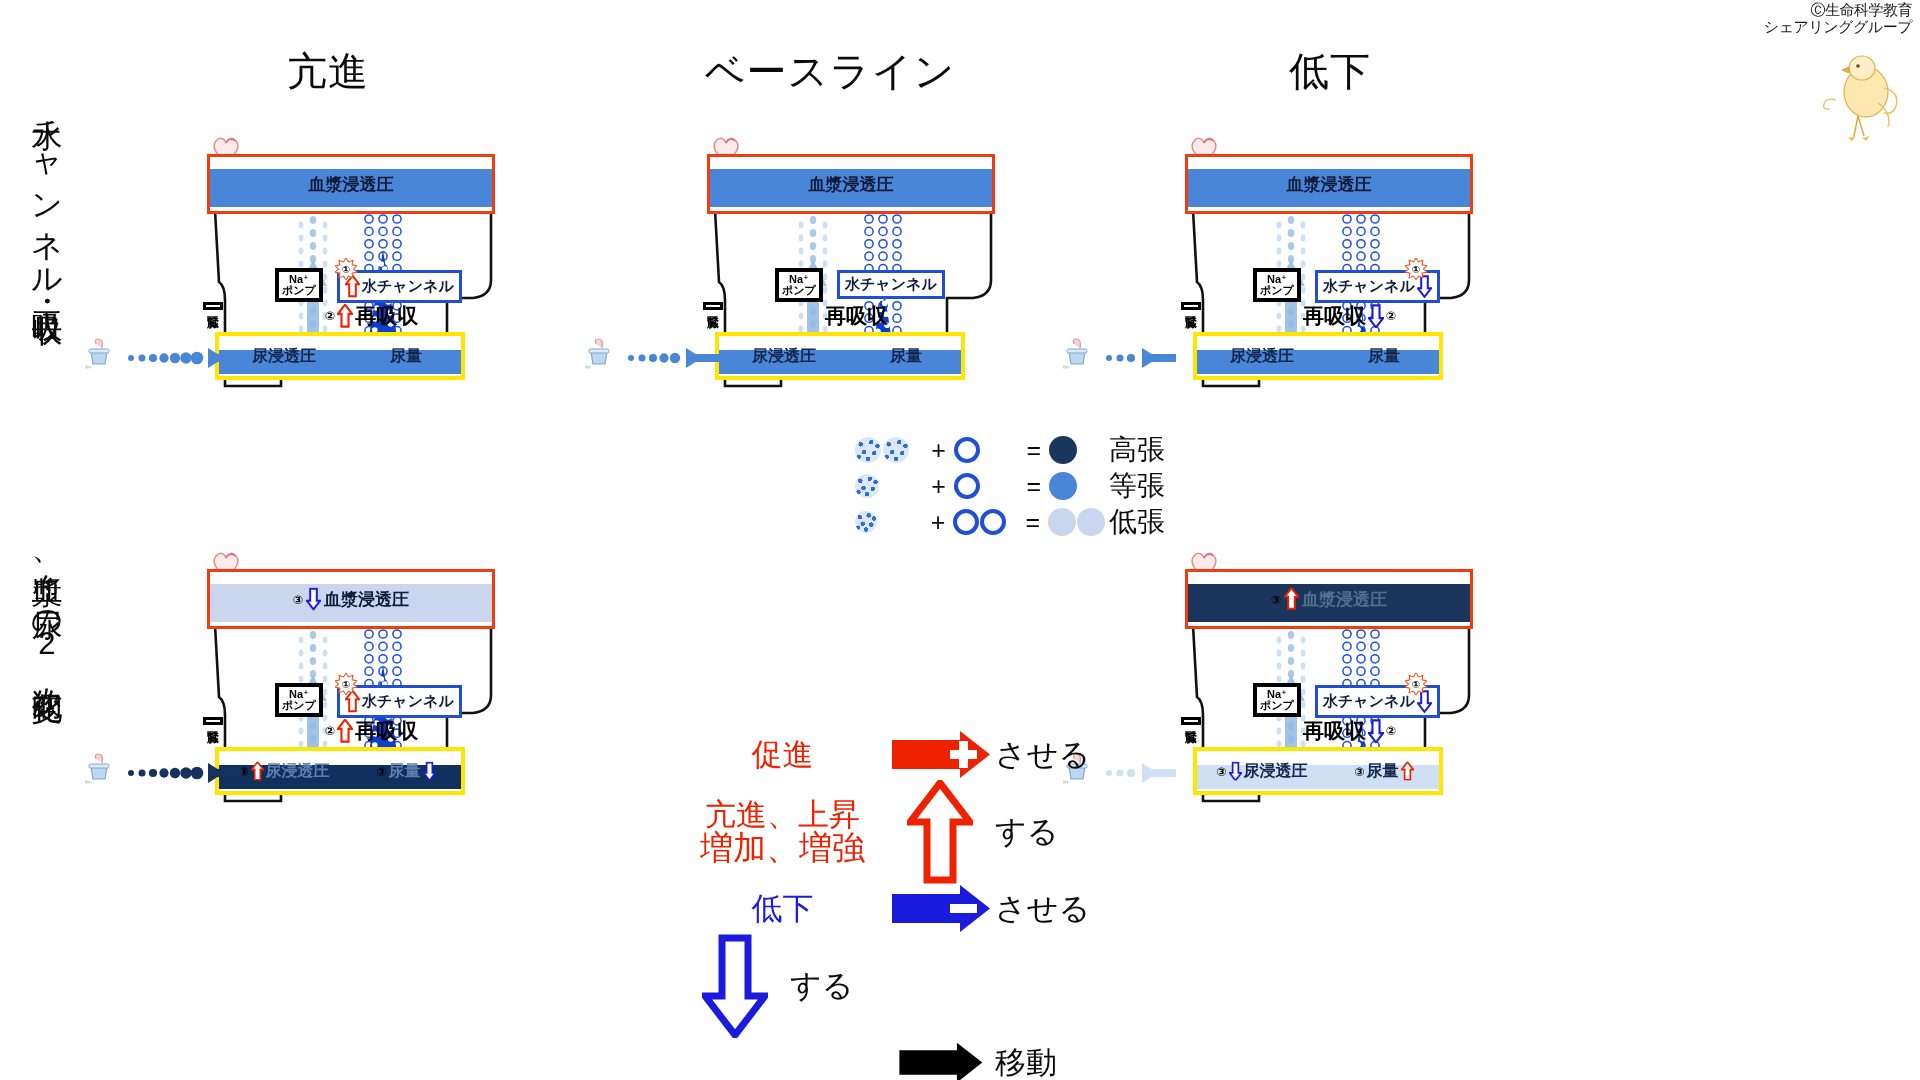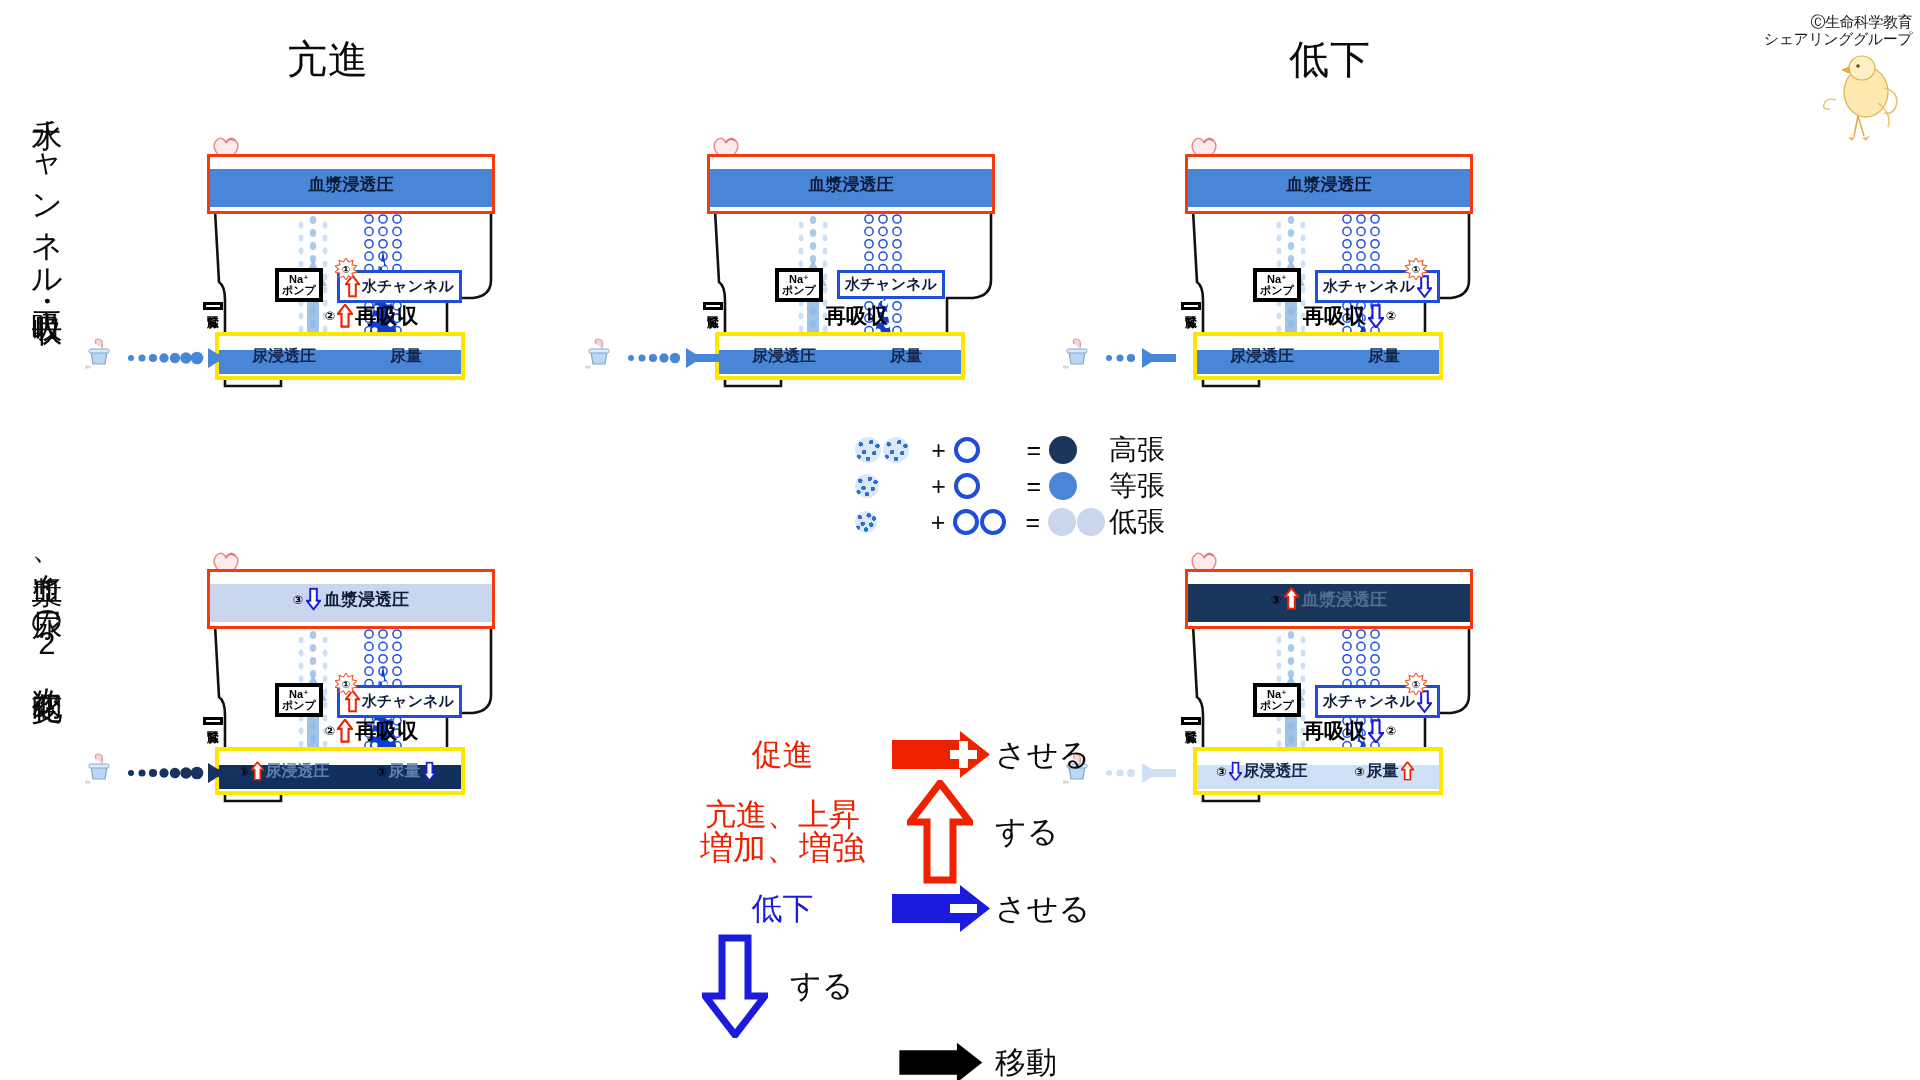--- a/index.html
+++ b/index.html
@@ -14,7 +14,7 @@
 
   
   .copyright {
-    position: absolute; right: 8px; top: 13px;
+    position: absolute; right: 8px; top: 1px;
     text-align: right; font-size: 15px; line-height: 1.15;
     color: #1a1a1a; letter-spacing: -0.5px;
   }

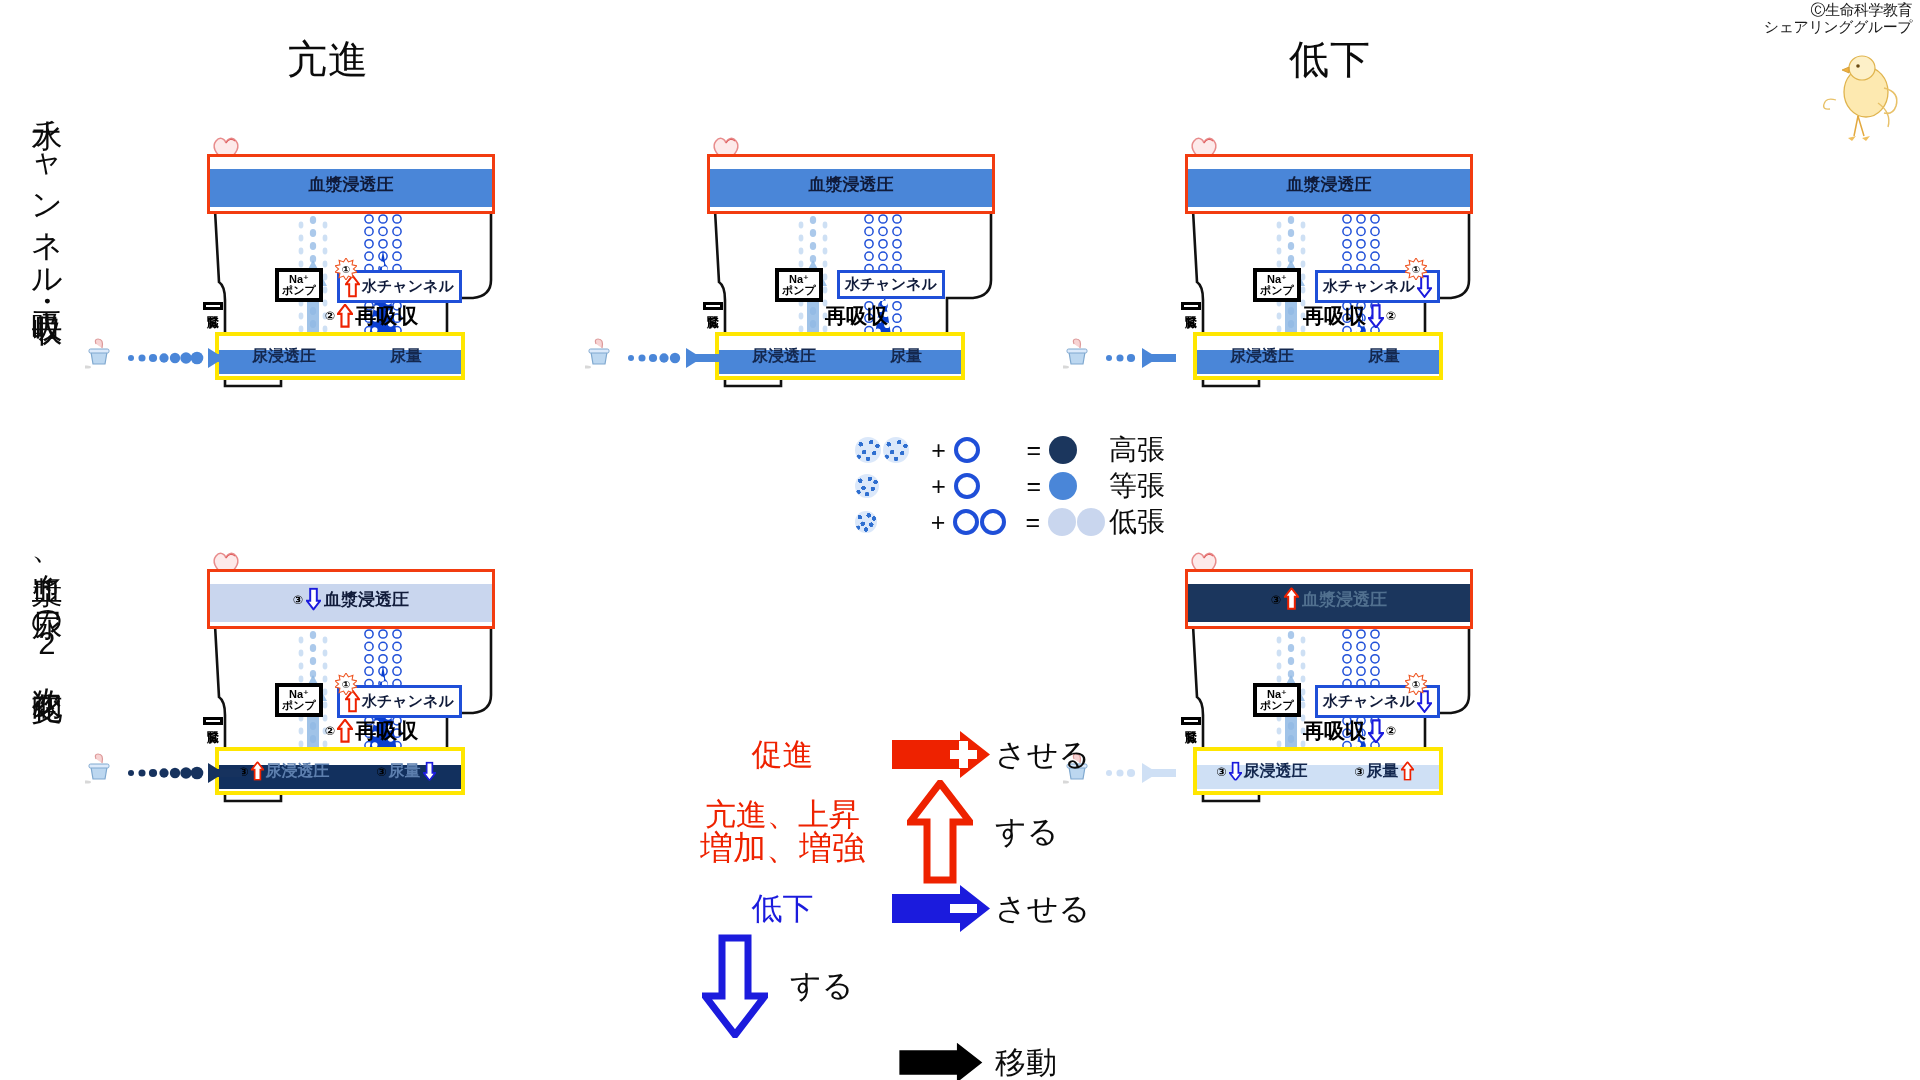--- a/index.html
+++ b/index.html
@@ -24,7 +24,7 @@
 
   
   .col-head {
-    position: absolute; top: 32px; width: 340px; text-align: center;
+    position: absolute; top: 44px; width: 340px; text-align: center;
     font-size: 40px; color: #0b0b0b; letter-spacing: 1px;
   }
   #ch0 { left: 158px; }

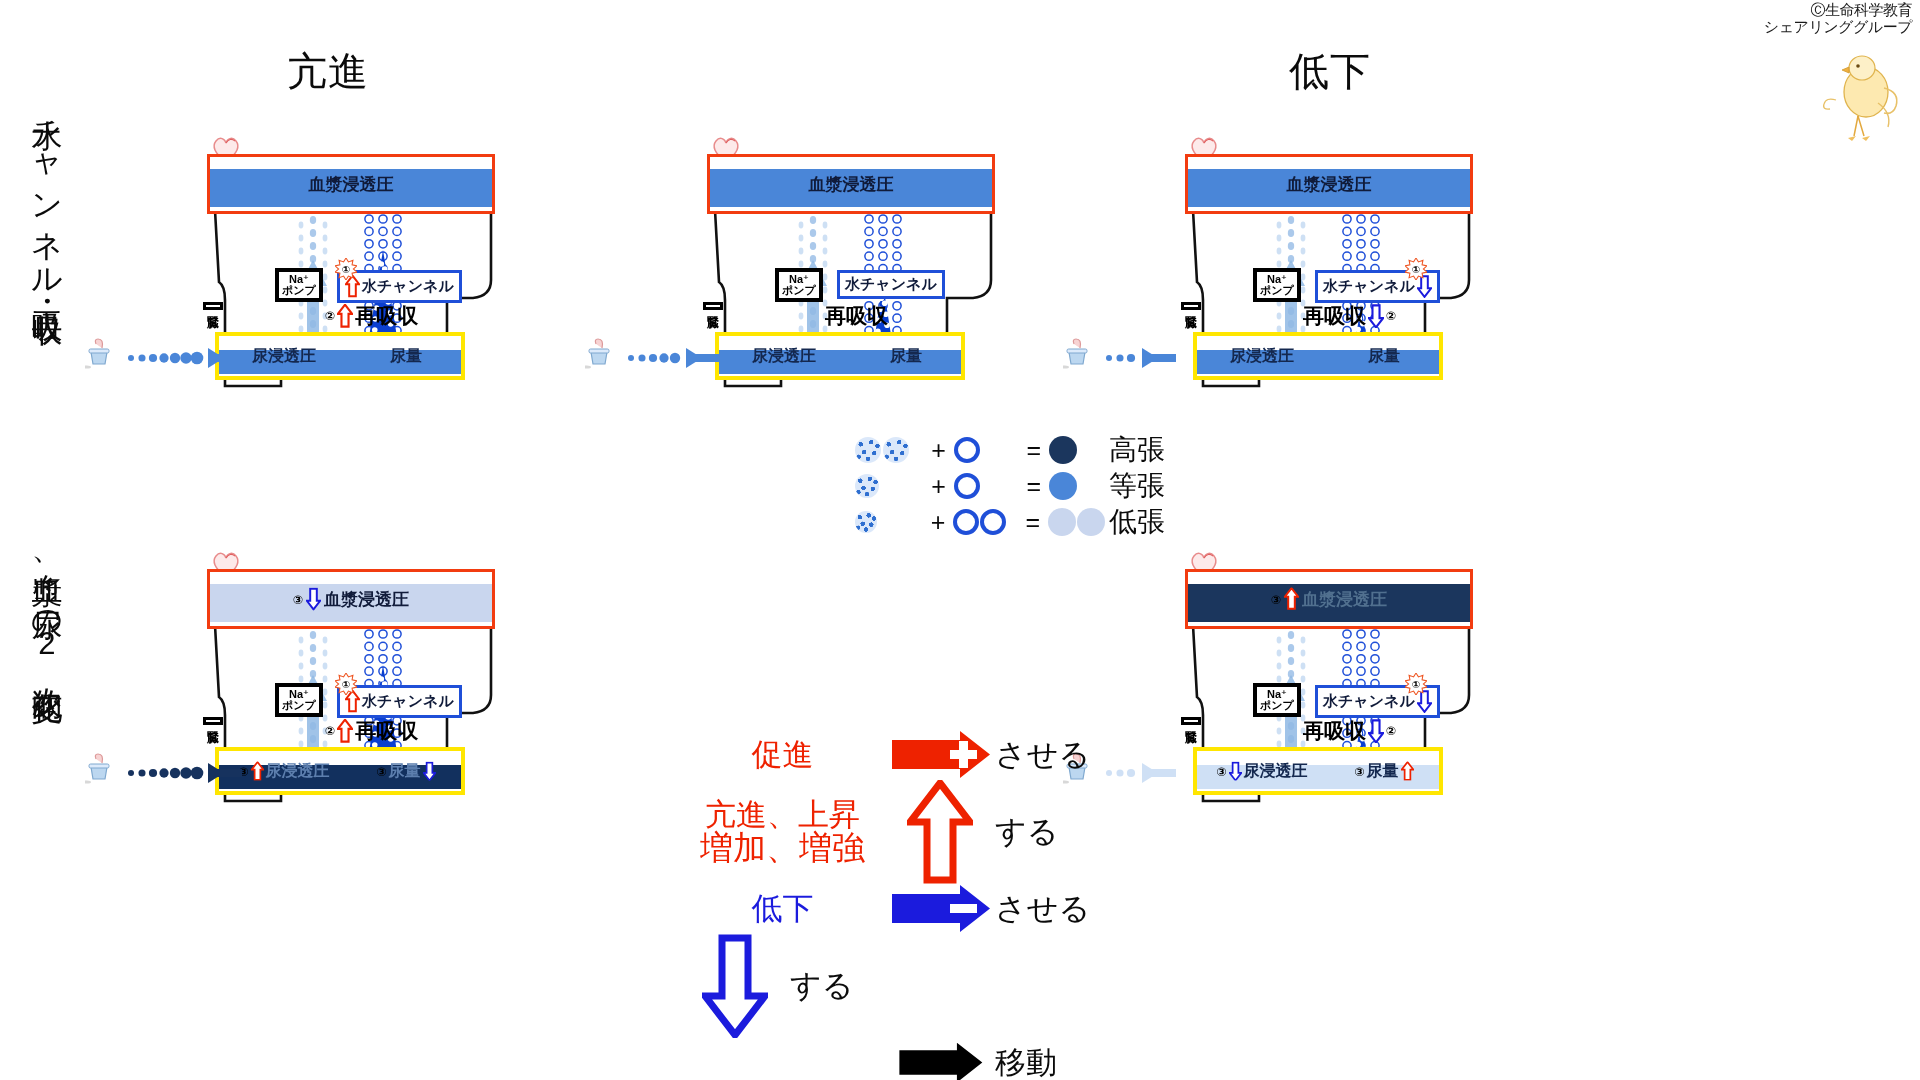--- a/index.html
+++ b/index.html
@@ -165,6 +165,7 @@
   </svg>
 
   <div class="col-head" id="ch0">亢進</div>
+  <div class="col-head" id="ch1">ベースライン</div>
   <div class="col-head" id="ch2">低下</div>
 
   <div class="row-label" id="rl0">水チャンネル・再吸収</div>

